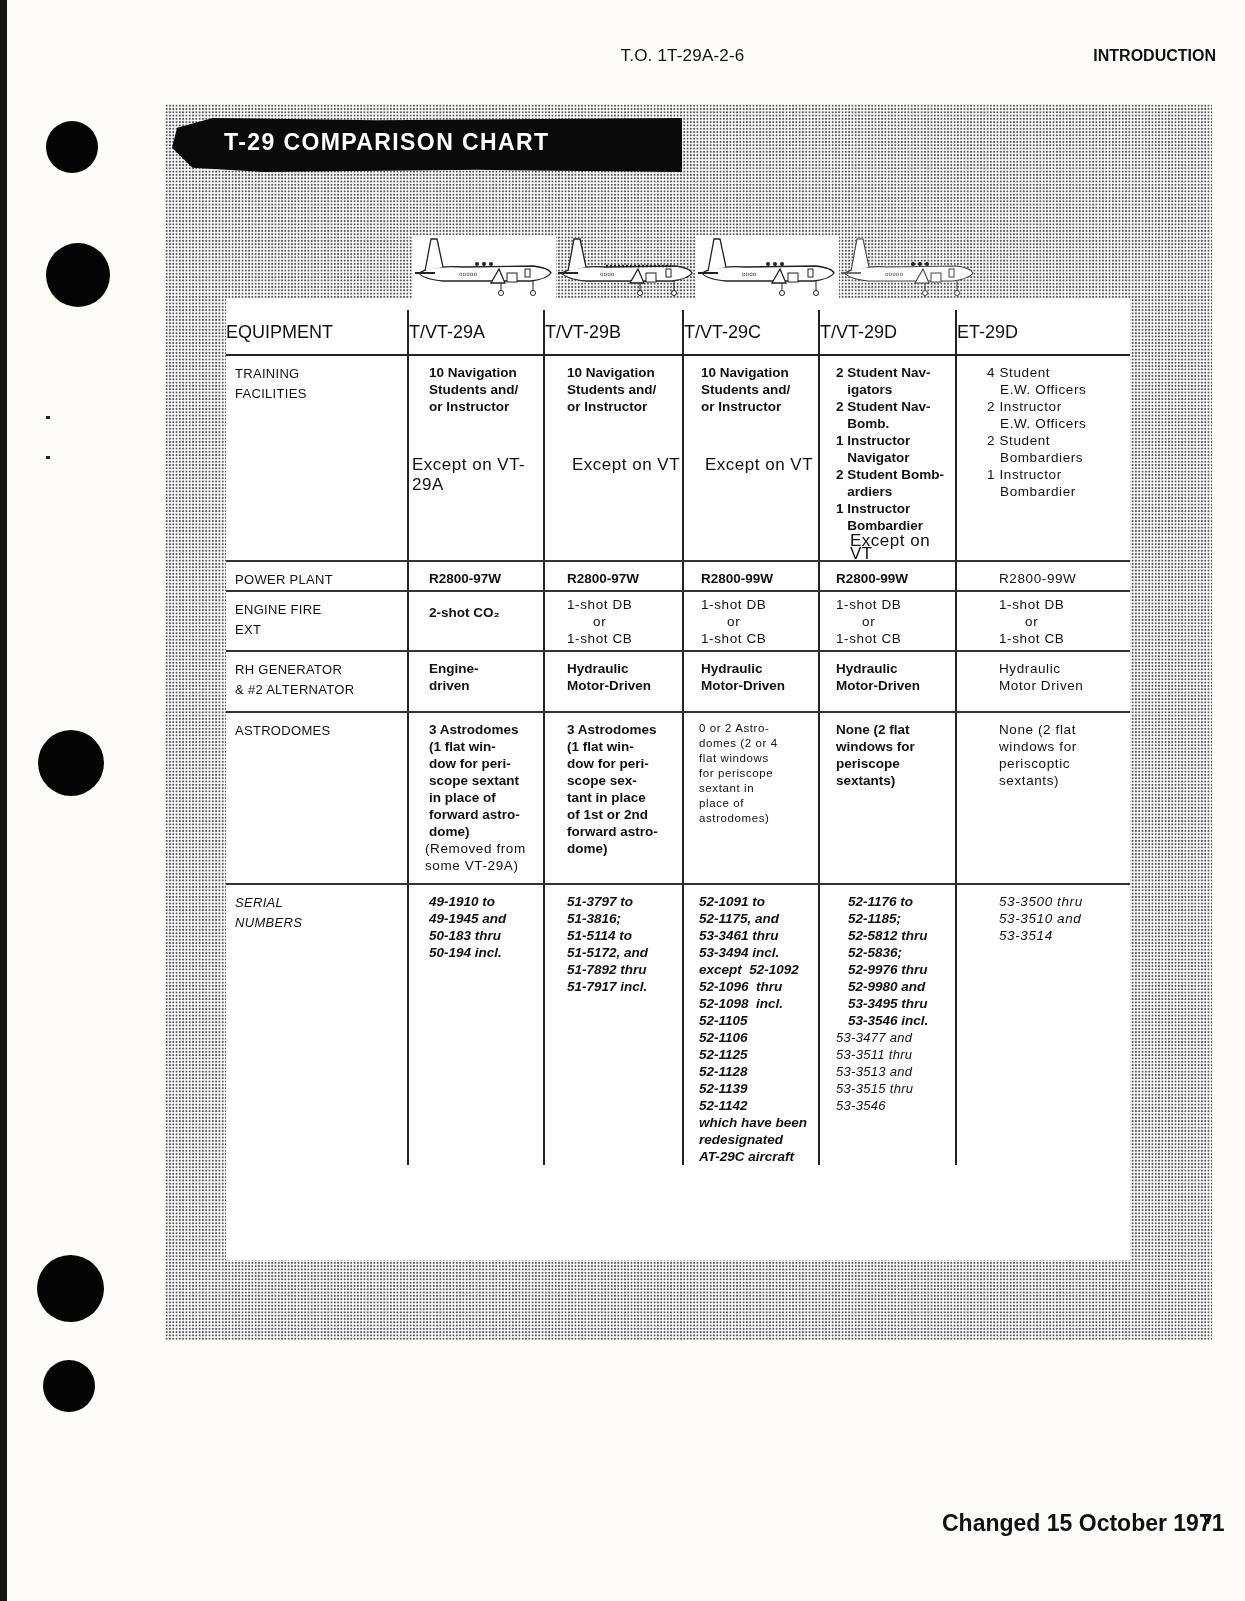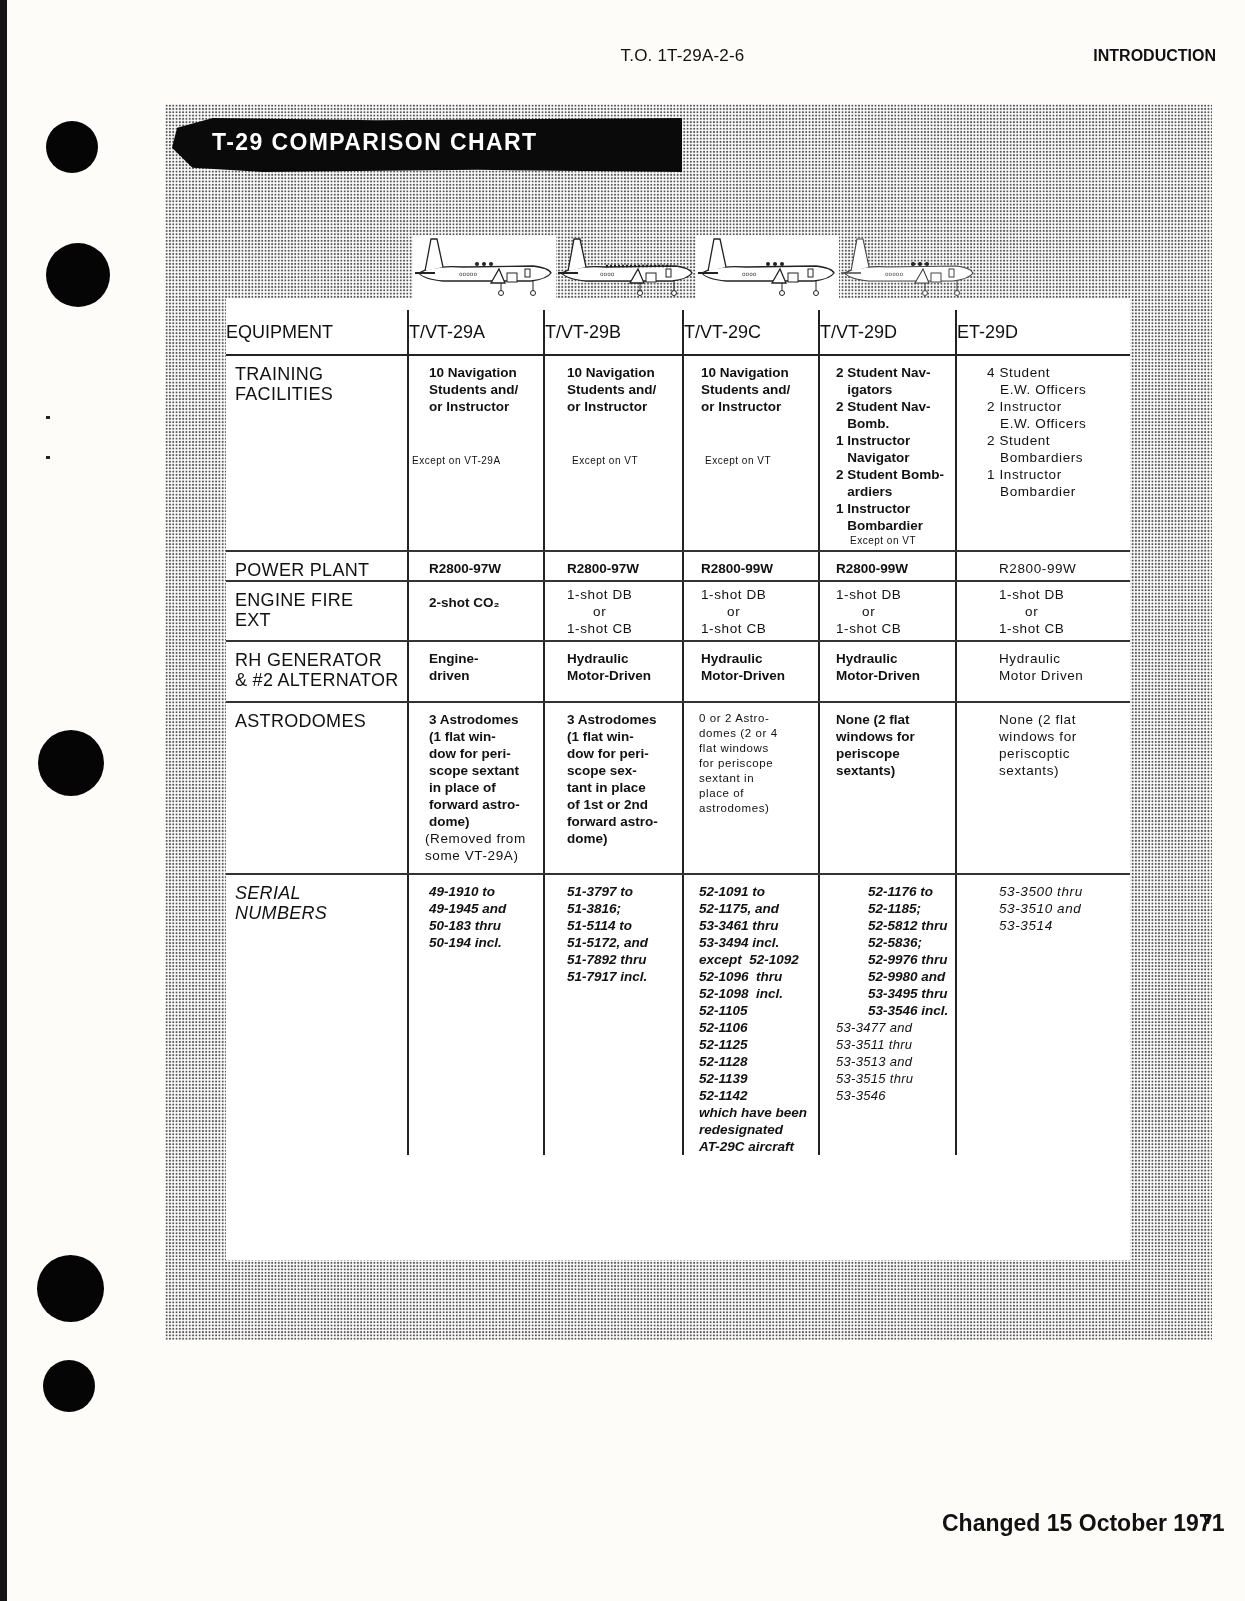--- a/index.html
+++ b/index.html
@@ -24,7 +24,7 @@
            background-size: 3.3px 3.3px; }
   .title-blob { position: absolute; left: 172px; top: 118px; width: 510px; height: 54px;
                 background: #0a0a0a; clip-path: polygon(1% 18%, 8% 0%, 40% 4%, 100% 0%, 100% 100%, 60% 96%, 18% 100%, 4% 92%, 0% 55%); }
-  .title { position: absolute; left: 212px; top: 129px; color: #fff; font-weight: bold;
+  .title { position: absolute; left: 224px; top: 129px; color: #fff; font-weight: bold;
            font-size: 23px; letter-spacing: 1.4px; }
 
   .plane-box { position: absolute; top: 235px; height: 66px; }

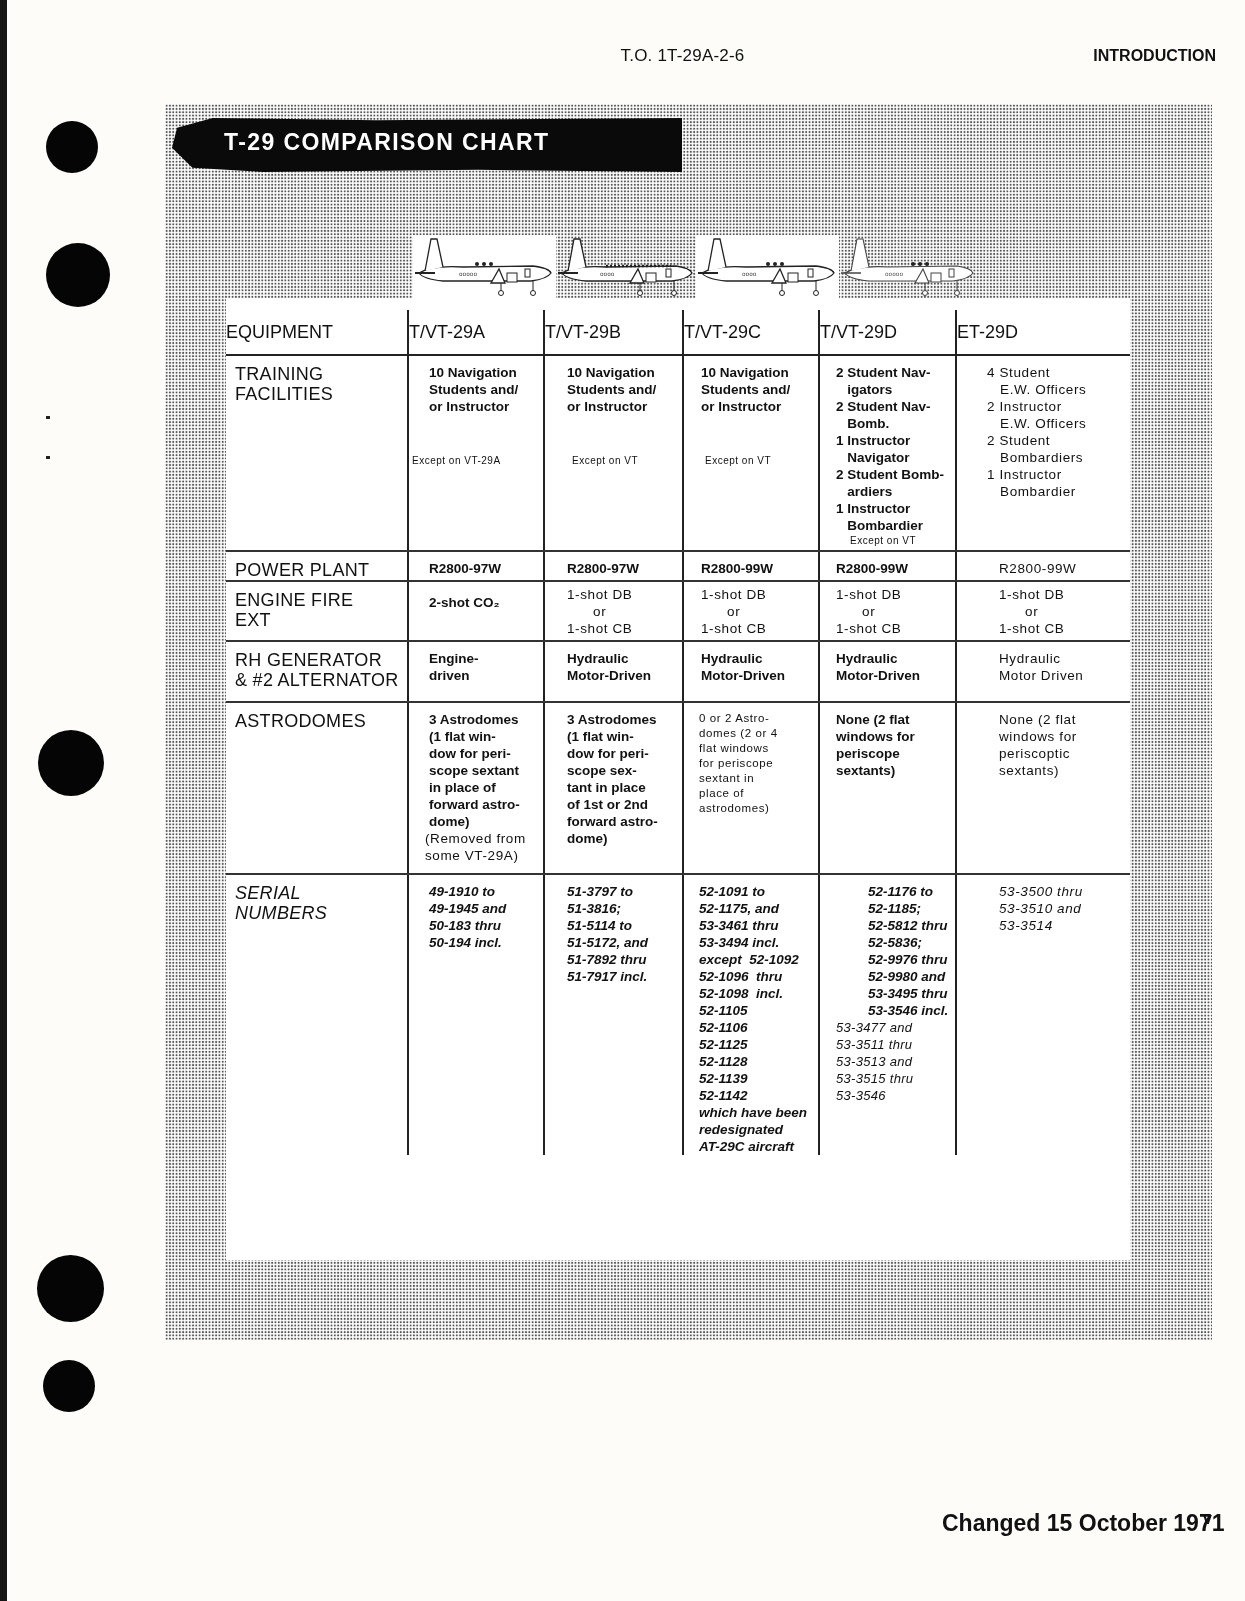--- a/index.html
+++ b/index.html
@@ -42,7 +42,7 @@
   th + th, td + td { border-left: 2px solid #222; }
   tr.r td { border-bottom: 2px solid #333; }
   tr.last td { border-bottom: none; }
-  .lab { font-size: 18px; line-height: 20px; padding: 8px 0 0 9px; white-space: pre-line; letter-spacing: 0.3px; }
+  .lab { font-size: 13px; line-height: 20px; padding: 8px 0 0 9px; white-space: pre-line; letter-spacing: 0.3px; }
   .cell { font-size: 13.5px; line-height: 17px; white-space: pre-line; padding: 8px 0 0 20px; }
   .cell.b { font-weight: bold; }
   .cell.l { font-weight: normal; letter-spacing: 0.6px; }

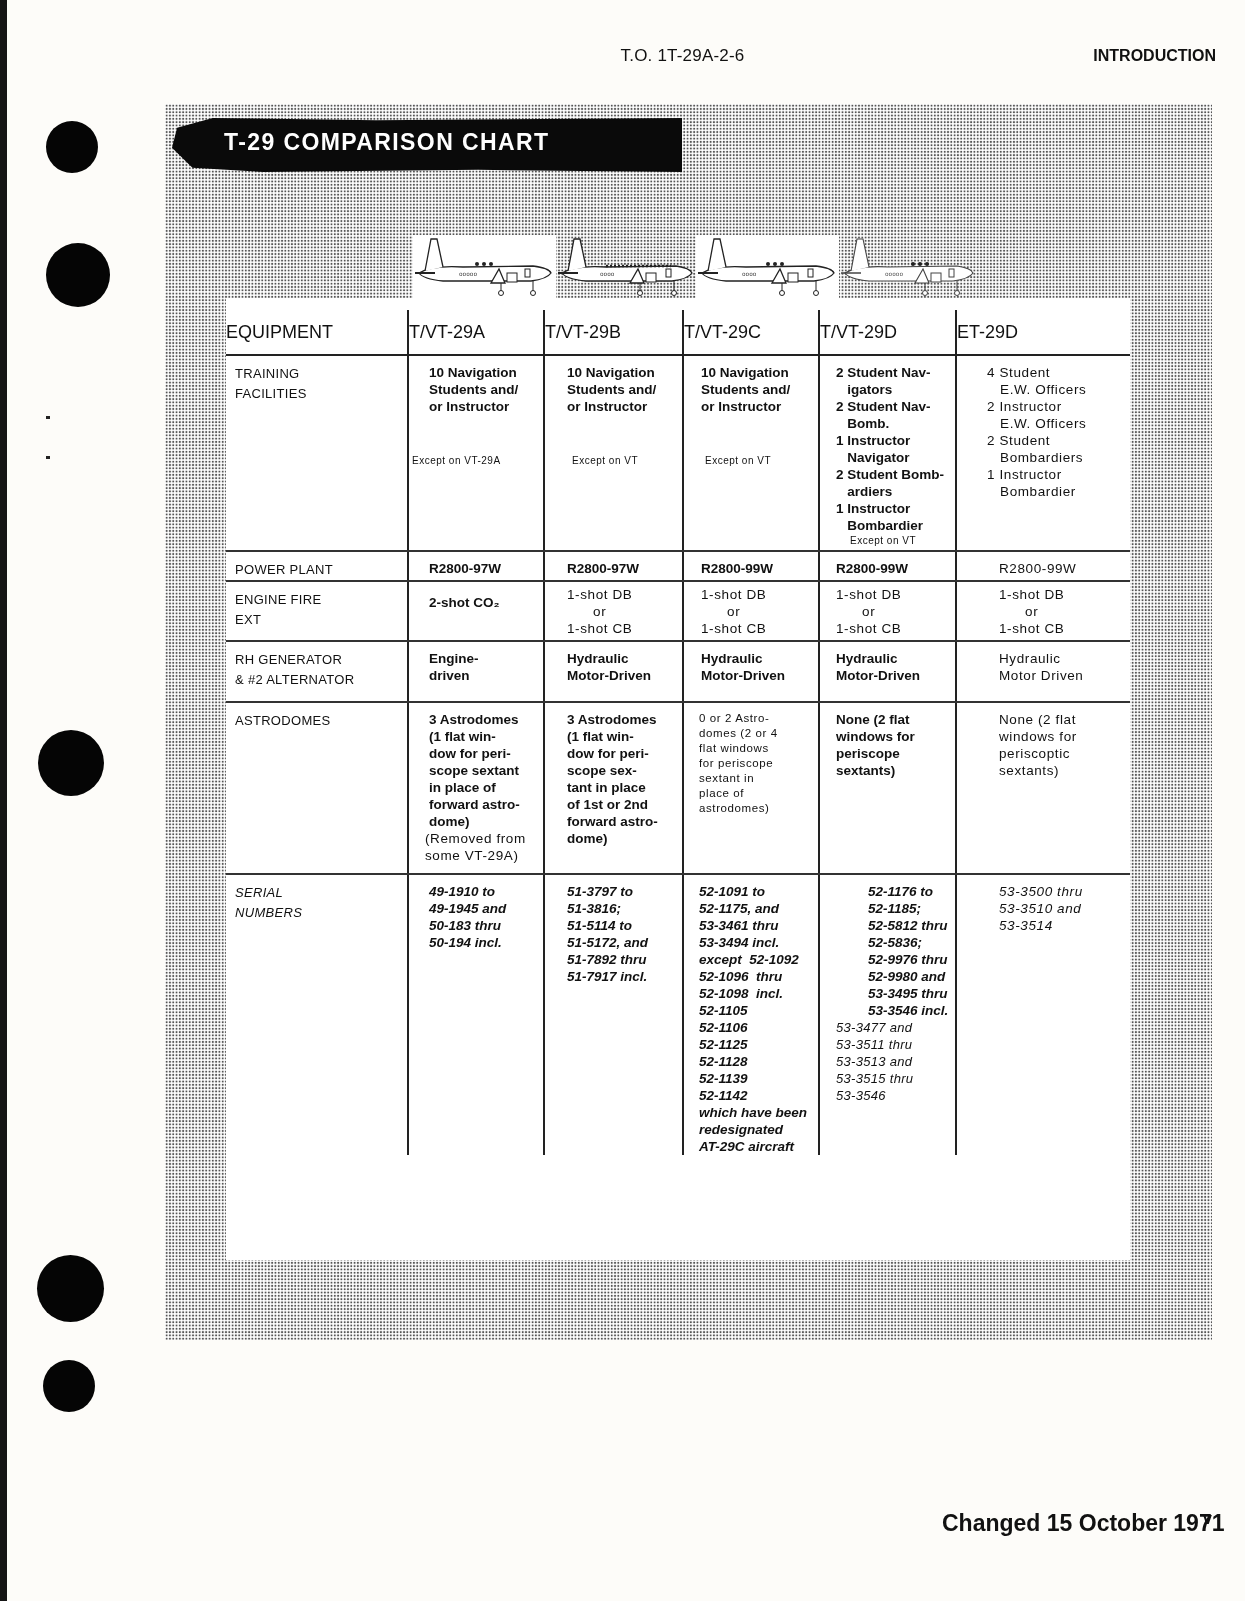--- a/index.html
+++ b/index.html
@@ -47,7 +47,7 @@
   .cell.b { font-weight: bold; }
   .cell.l { font-weight: normal; letter-spacing: 0.6px; }
   .cell.sm { font-size: 11.5px; line-height: 15px; }
-  .except { font-size: 10px; letter-spacing: 0.5px; }
+  .except { font-size: 17px; letter-spacing: 0.5px; }
 
   .footer { position: absolute; top: 1510px; left: 942px; font-size: 23px; font-weight: bold; }
   .pageno { position: absolute; top: 1510px; left: 1203px; font-size: 16px; font-weight: bold; }

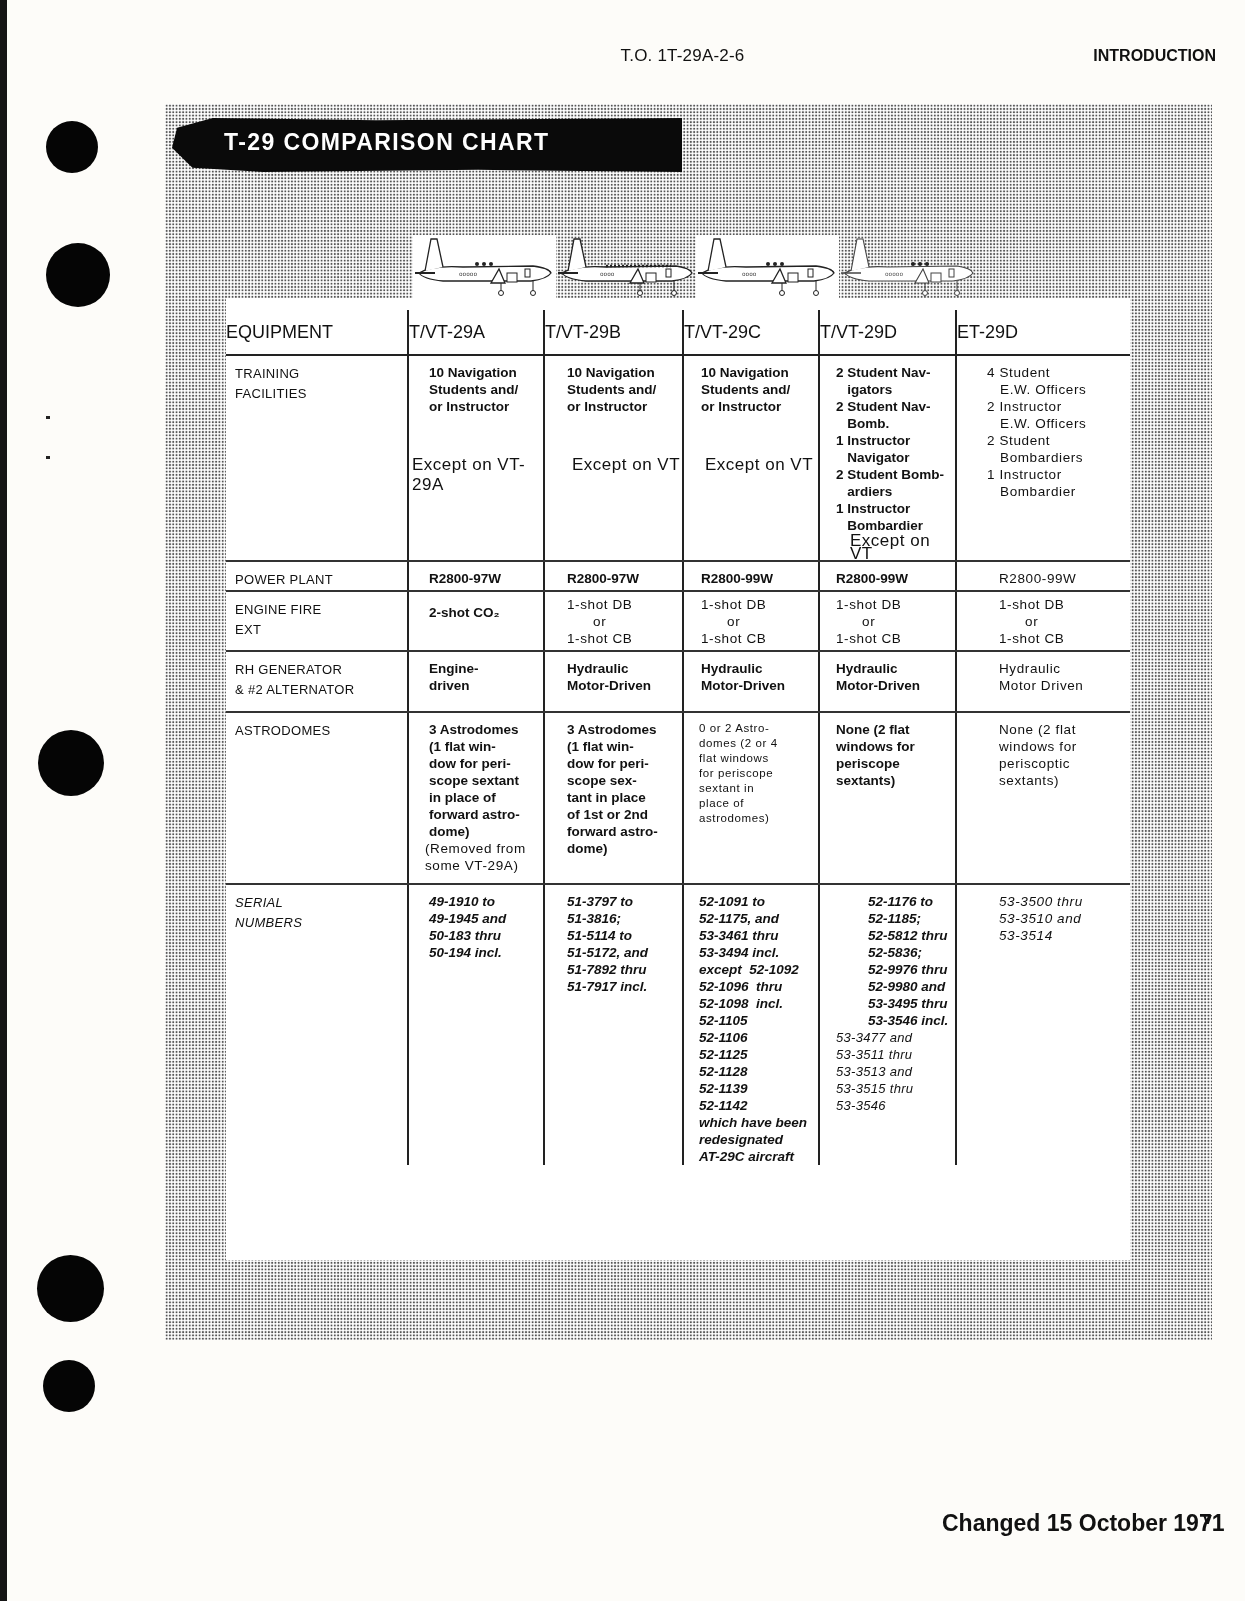--- a/index.html
+++ b/index.html
@@ -379,7 +379,7 @@
 AT-29C aircraft</div>
           </td>
       <td>
-        <div class="cell b" style="padding-left:28px;margin-left:20px;">52-1176 to
+        <div class="cell b" style="padding-left:28px;">52-1176 to
 52-1185;
 52-5812 thru
 52-5836;

